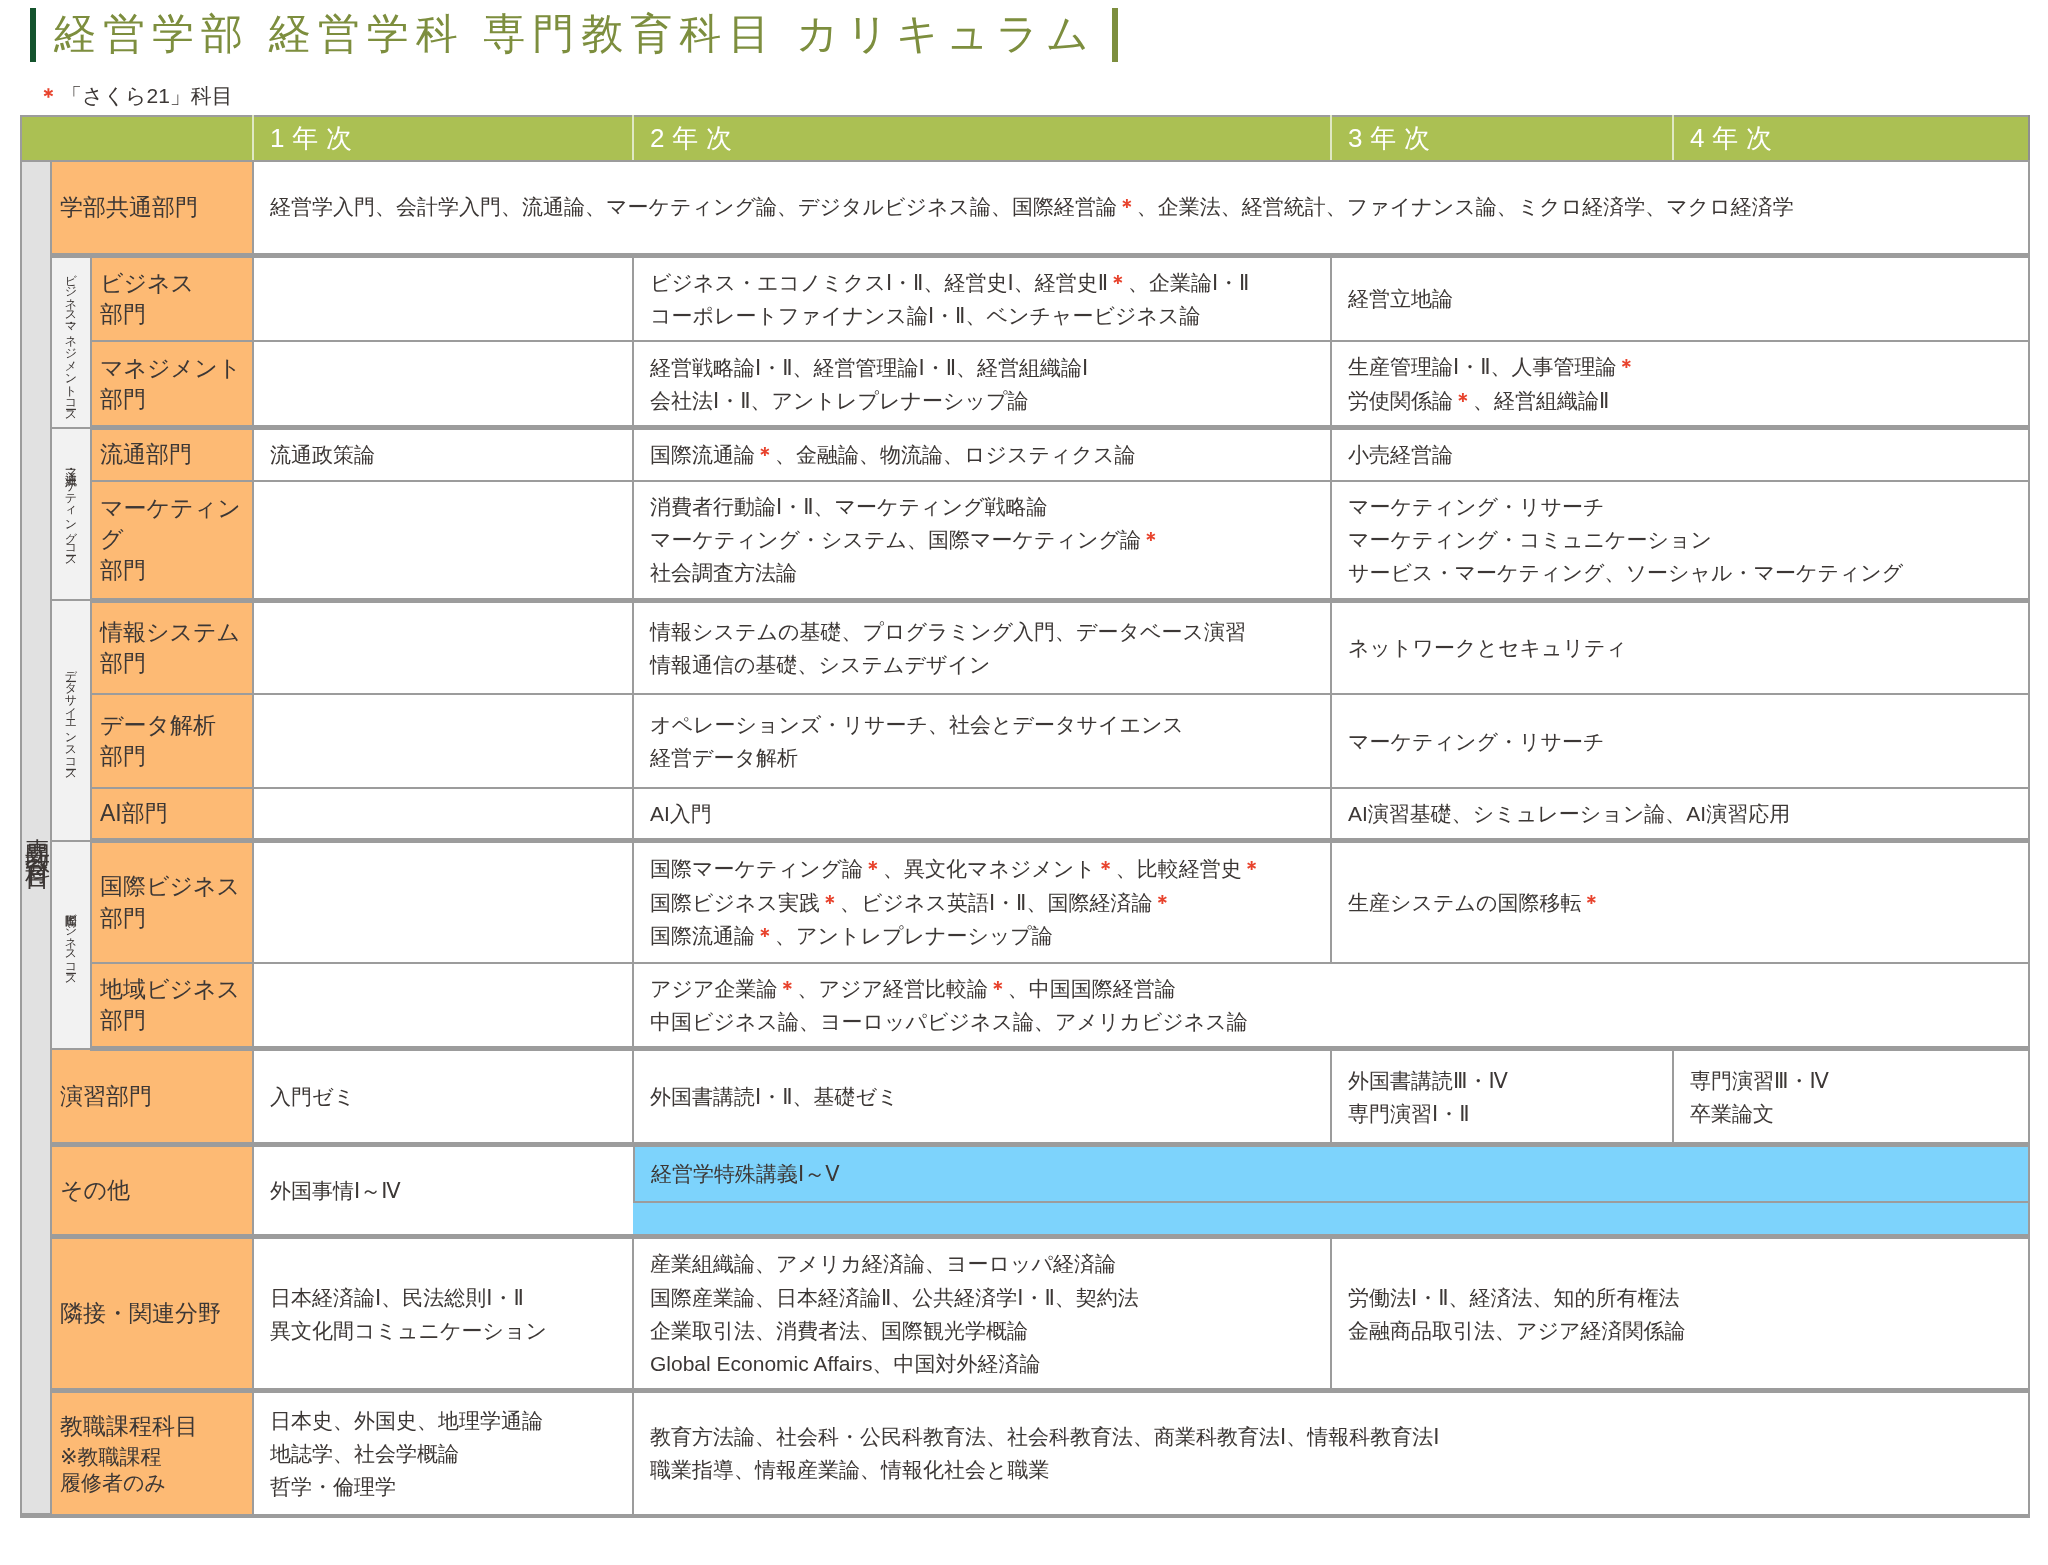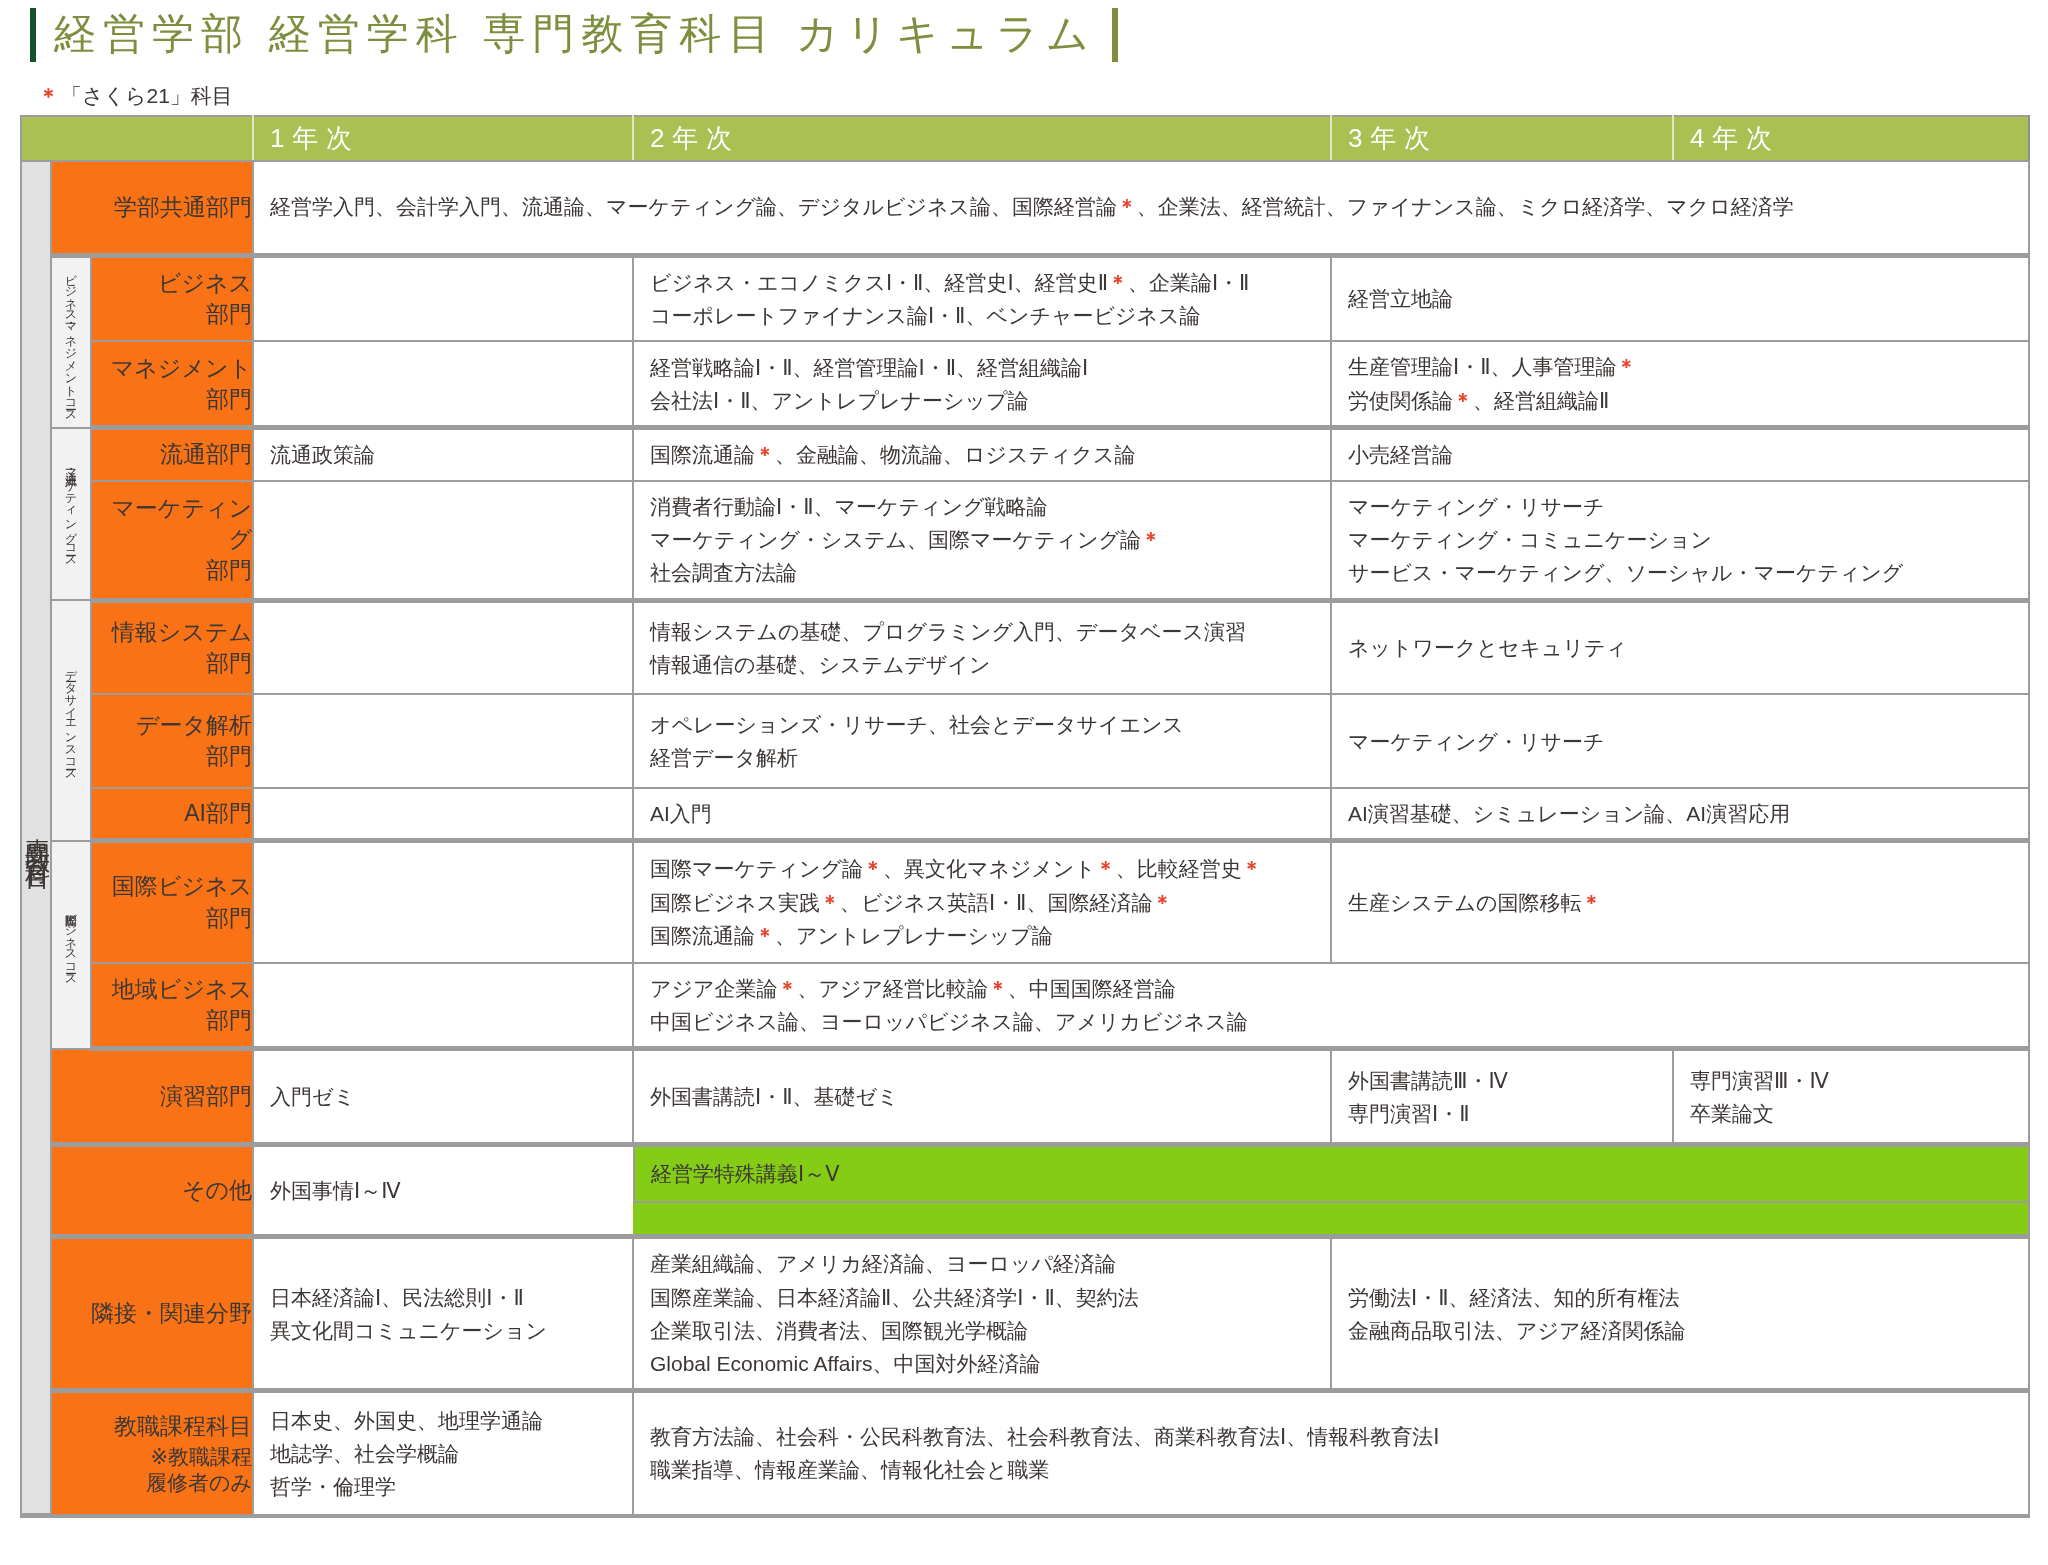--- a/index.html
+++ b/index.html
@@ -46,8 +46,8 @@
   }
   
   td.label{
-    background:#f97316;text-align:right;vertical-align:middle;
-    font-size:23px;line-height:1.35;padding:4px 0;
+    background:#fdba74;text-align:left;vertical-align:middle;
+    font-size:23px;line-height:1.35;padding:4px 8px;
   }
   td.label .sub{font-size:21px;line-height:1.25;margin-top:2px;}
   

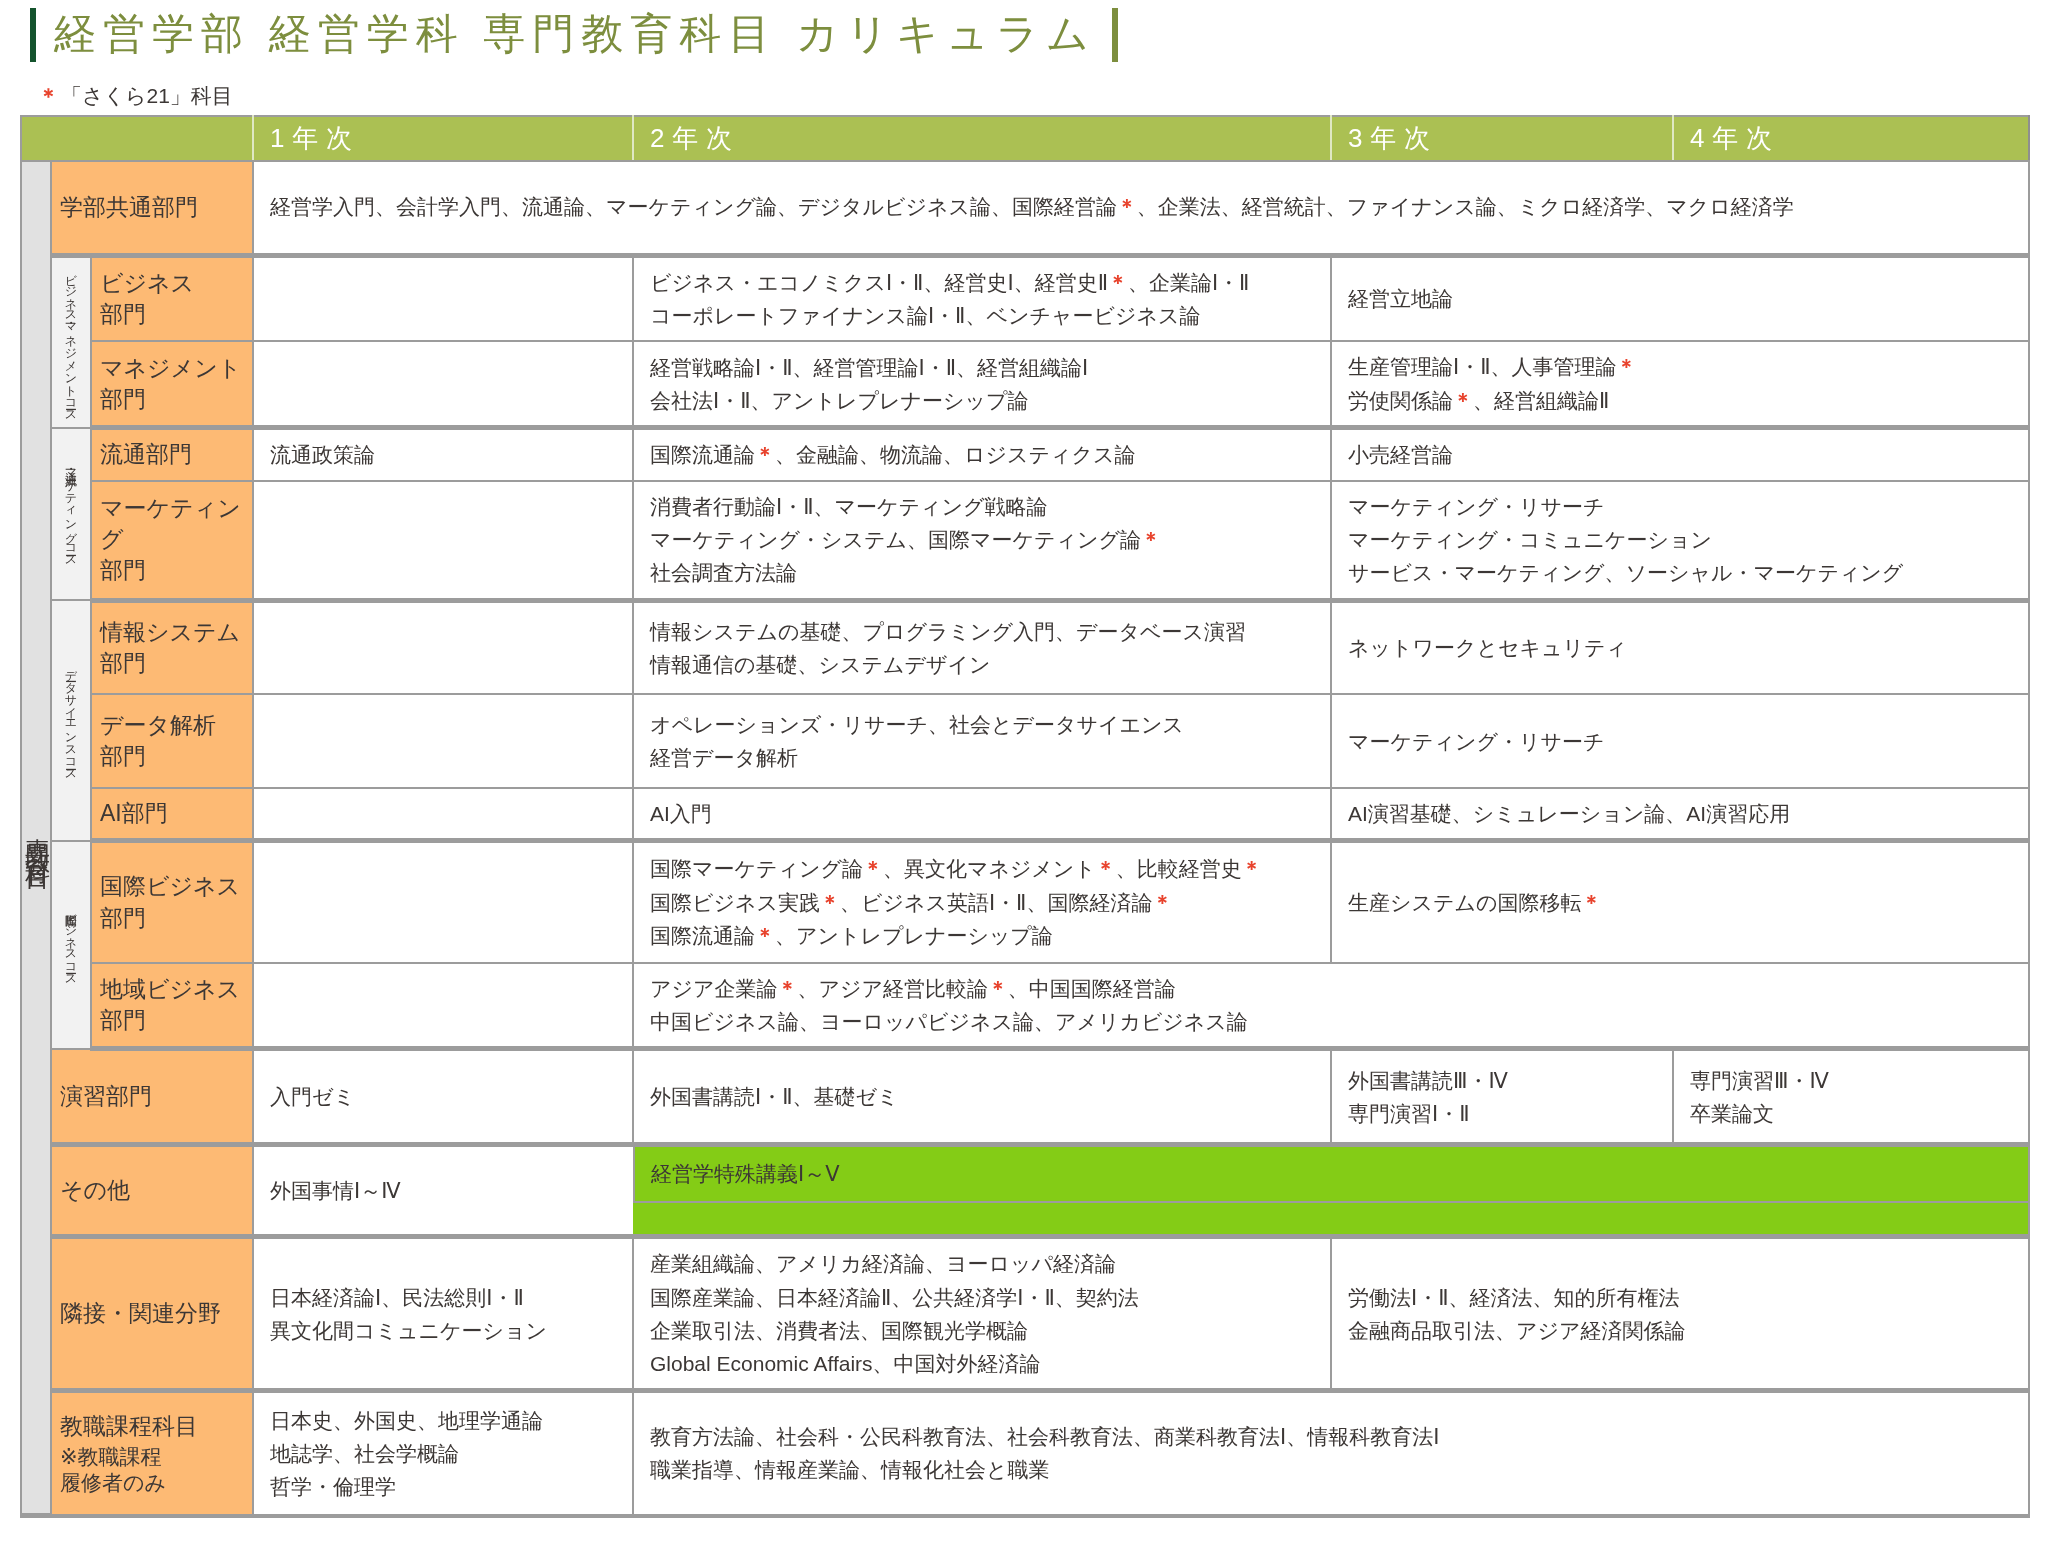--- a/index.html
+++ b/index.html
@@ -57,7 +57,7 @@
   }
   td.no-r{border-right:none;}
   td.no-l{border-left:none;}
-  td.boxcell{background:#84cc16;padding:0;vertical-align:top;}
+  td.boxcell{background:#7dd3fc;padding:0;vertical-align:top;}
   .floatbox{
     height:56px;box-sizing:border-box;display:flex;align-items:center;
     border-left:2px solid #9c9c9c;border-bottom:2px solid #9c9c9c;

